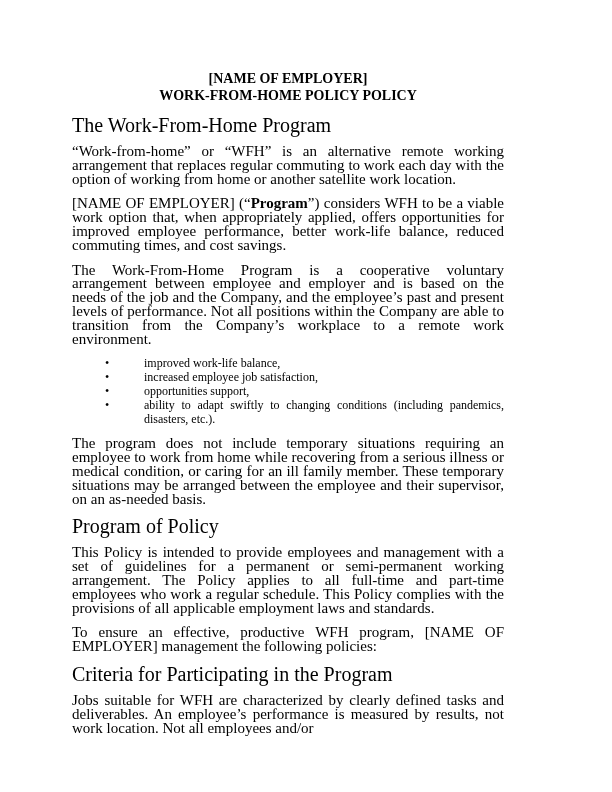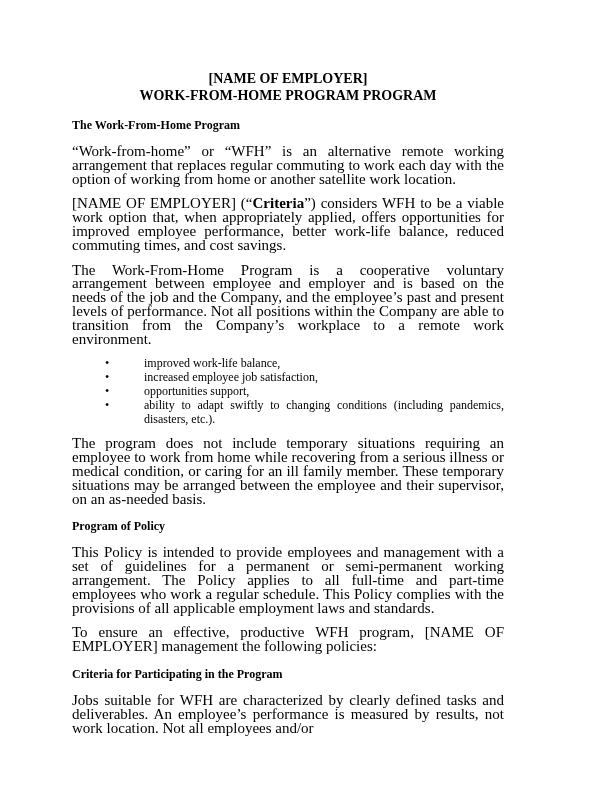--- a/index.html
+++ b/index.html
@@ -59,7 +59,7 @@
 <div class="page">
   <div class="doc-title">
     <div>[NAME OF EMPLOYER]</div>
-    <div>WORK-FROM-HOME PROGRAM PROGRAM</div>
+    <div>WORK-FROM-HOME POLICY POLICY</div>
   </div>
 
   <section>

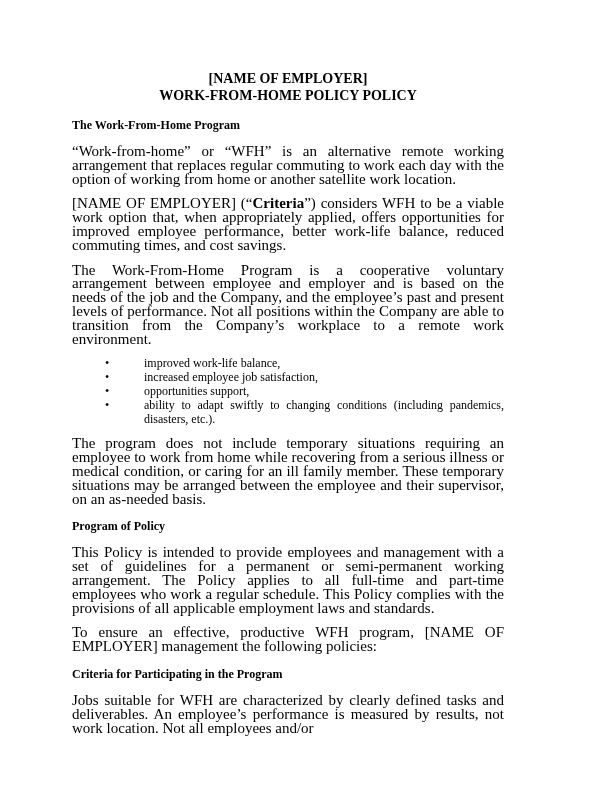--- a/index.html
+++ b/index.html
@@ -23,8 +23,8 @@
     }
     .doc-title div { margin: 0; }
     h2 {
-      font-size: 12px;
-      font-weight: bold;
+      font-size: 20px;
+      font-weight: normal;
       margin: 0 0 11px 0;
       line-height: 18px;
     }

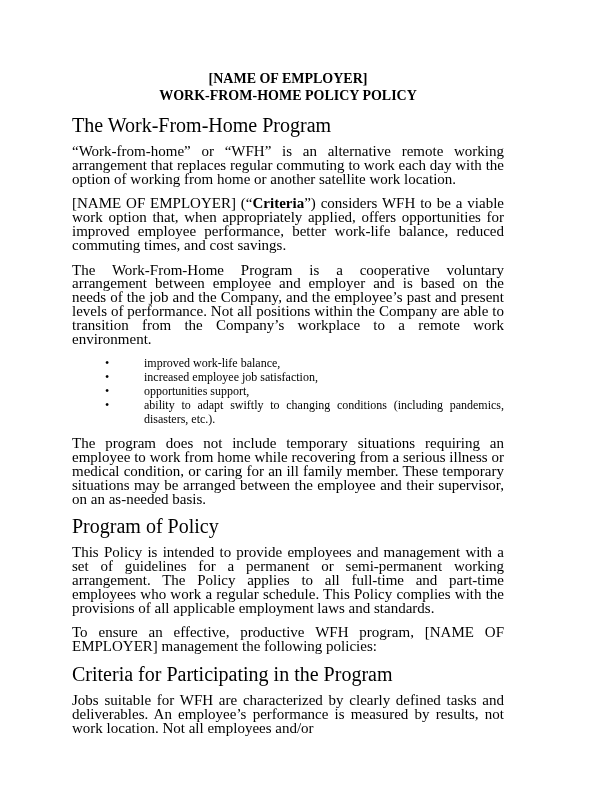--- a/index.html
+++ b/index.html
@@ -65,7 +65,7 @@
   <section>
     <h2>The Work-From-Home Program</h2>
     <p>“Work-from-home” or “WFH” is an alternative remote working arrangement that replaces regular commuting to work each day with the option of working from home or another satellite work location.</p>
-    <p><span>[NAME OF EMPLOYER] (“</span><span class="bold">Criteria</span><span>”) considers WFH to be a viable work option that, when appropriately applied, offers opportunities for improved employee performance, better work-life balance, reduced commuting times, and cost savings.</span></p>
+    <p><span>[NAME OF EMPLOYER] (“</span><span class="bold">Program</span><span>”) considers WFH to be a viable work option that, when appropriately applied, offers opportunities for improved employee performance, better work-life balance, reduced commuting times, and cost savings.</span></p>
     <p>The Work-From-Home Program is a cooperative voluntary arrangement between employee and employer and is based on the needs of the job and the Company, and the employee’s past and present levels of performance. Not all positions within the Company are able to transition from the Company’s workplace to a remote work environment.</p>
     <ul class="goals">
       <li><span class="bullet">•</span><span>improved work-life balance,</span></li>

